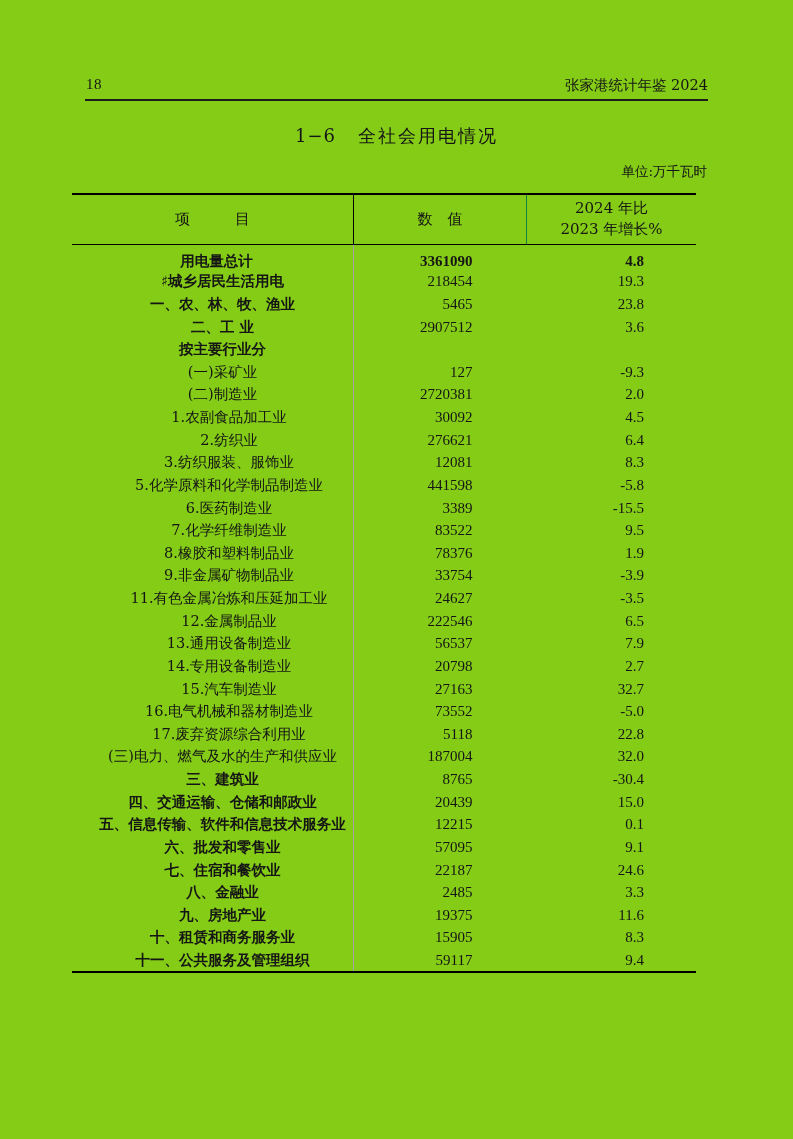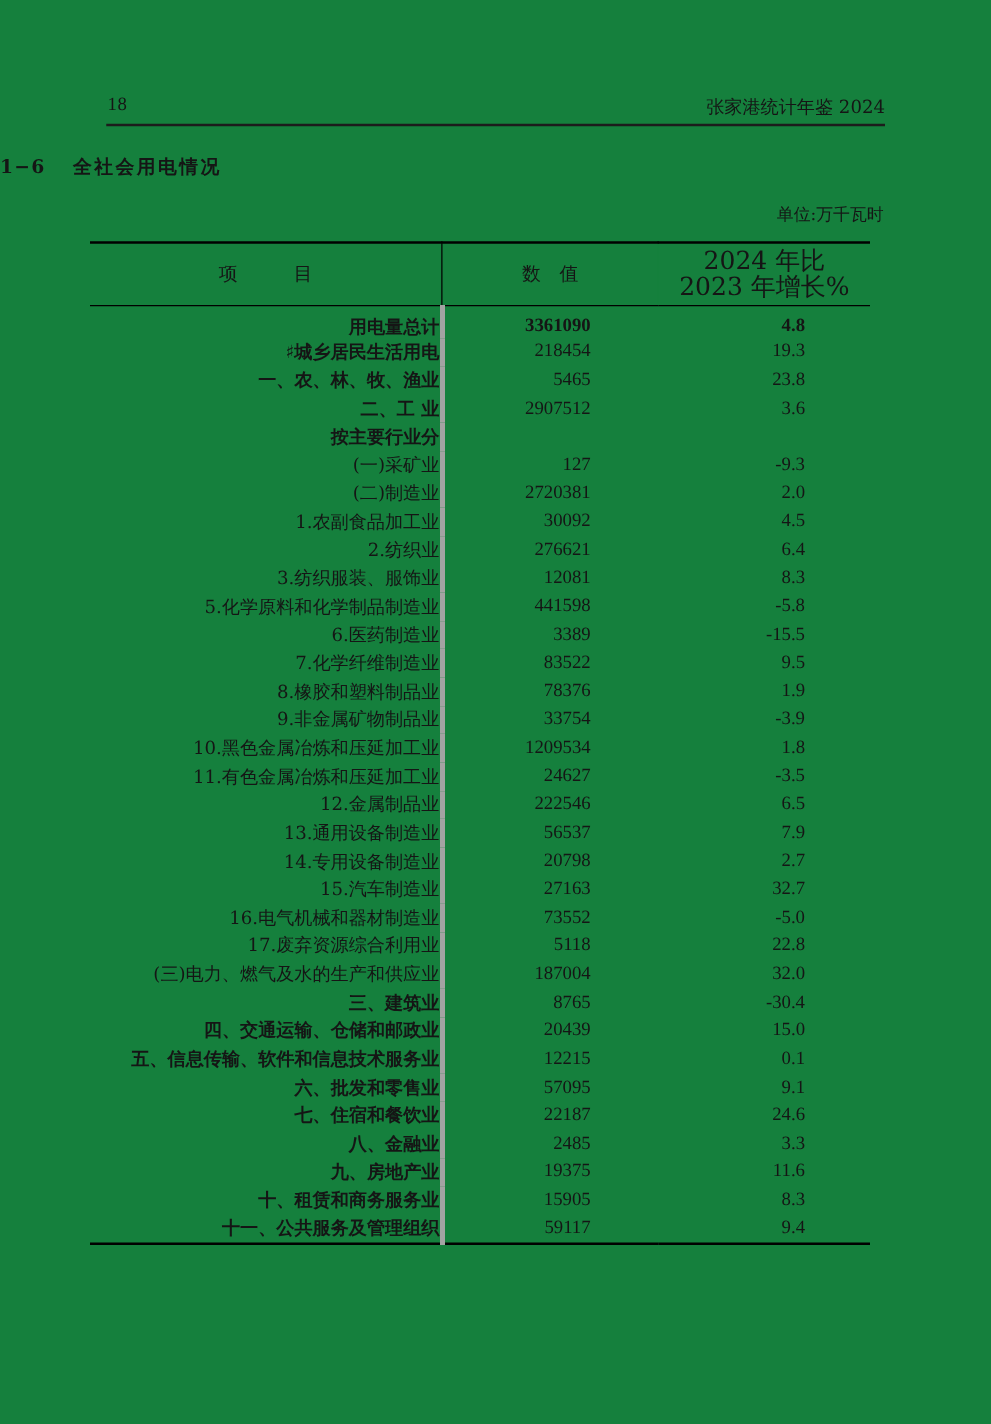--- a/index.html
+++ b/index.html
@@ -6,7 +6,7 @@
   .page {
     width: 793px; height: 1139px;
     position: relative;
-    background: #15803d;
+    background: #84cc16;
     color: #151515;
     font-family: "DejaVu Serif", serif;
     overflow: hidden;

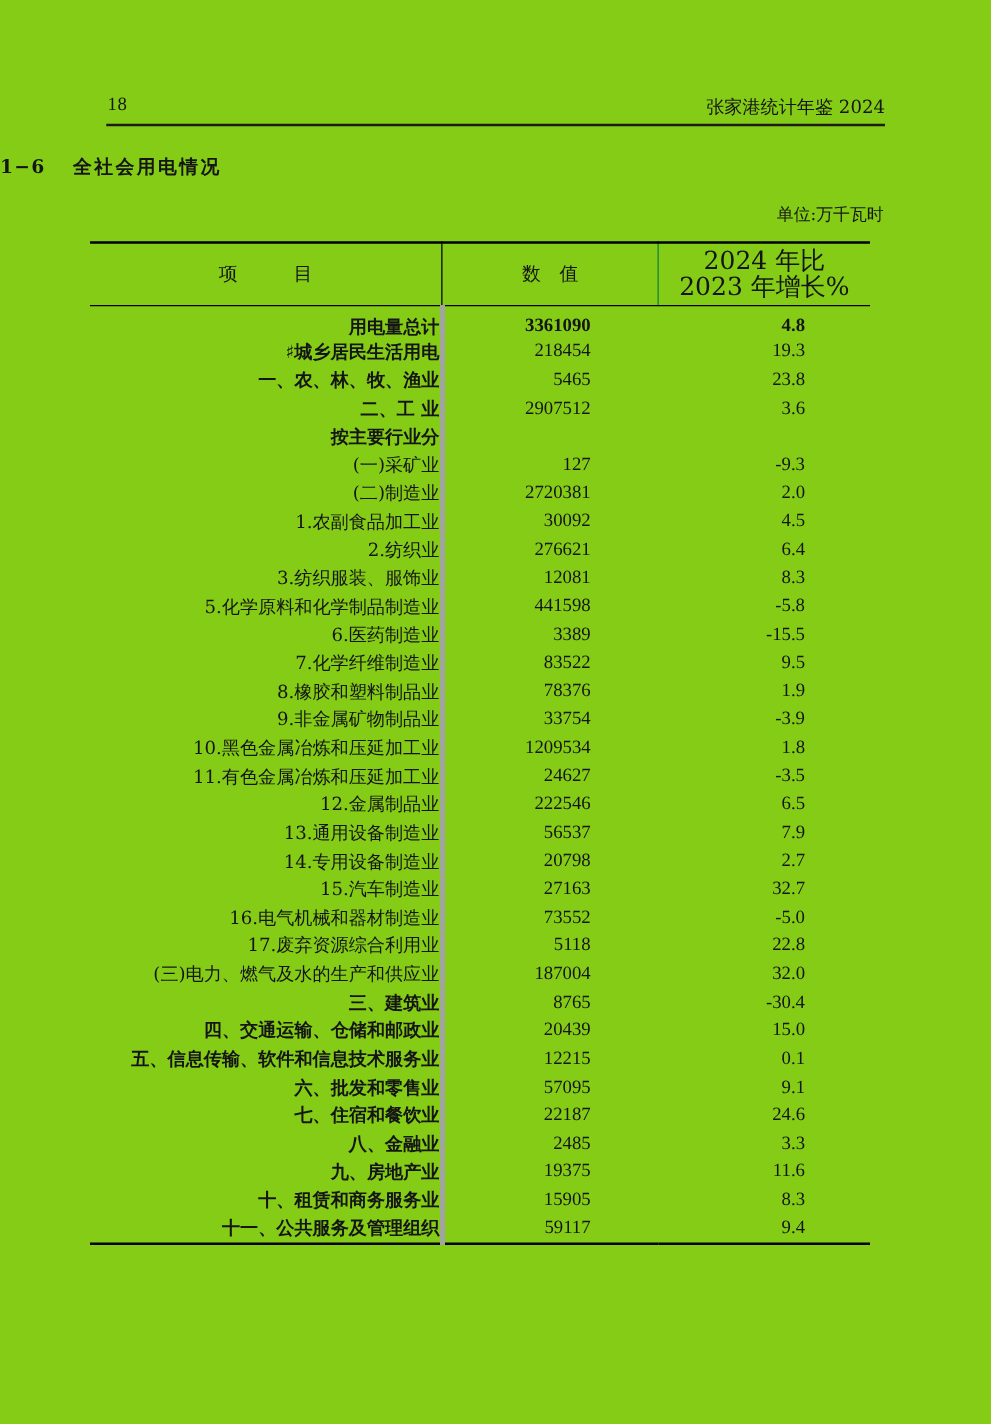--- a/index.html
+++ b/index.html
@@ -28,7 +28,7 @@
   
   .doc-title {
     position: absolute; left: 0; top: 124px; width: 100%;
-    text-align: left; font-size: 15px; font-weight: 700;
+    text-align: center; font-size: 18px; font-weight: 400;
     letter-spacing: 2px;
   }
   .doc-title .title-index { margin-right: 22px; letter-spacing: 1px; }

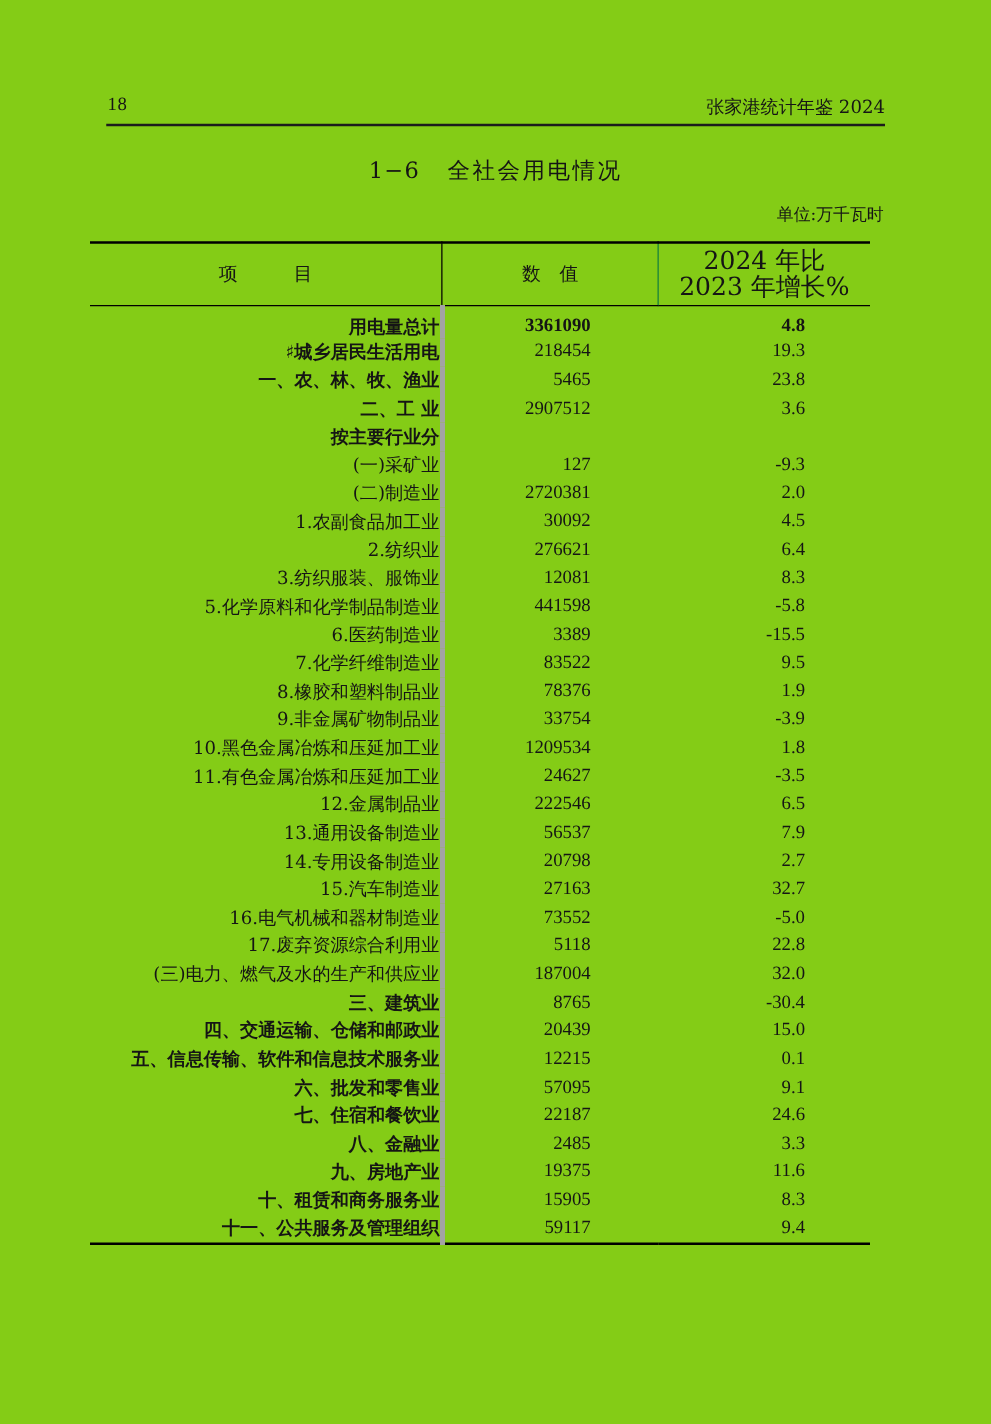--- a/index.html
+++ b/index.html
@@ -52,7 +52,7 @@
   }
   th.col-item  { width: 281px; border-right: 1px solid #000; }
   th.col-value { width: 172px; border-right: 1px solid #15803d; }
-  th.col-growth{ width: 169px; font-size: 20px; }
+  th.col-growth{ width: 169px; font-size: 15px; }
   th.col-growth div { line-height: 21px; }
   tbody tr { height: 22.64px; }
   tbody td { padding: 0; vertical-align: middle; white-space: nowrap; }

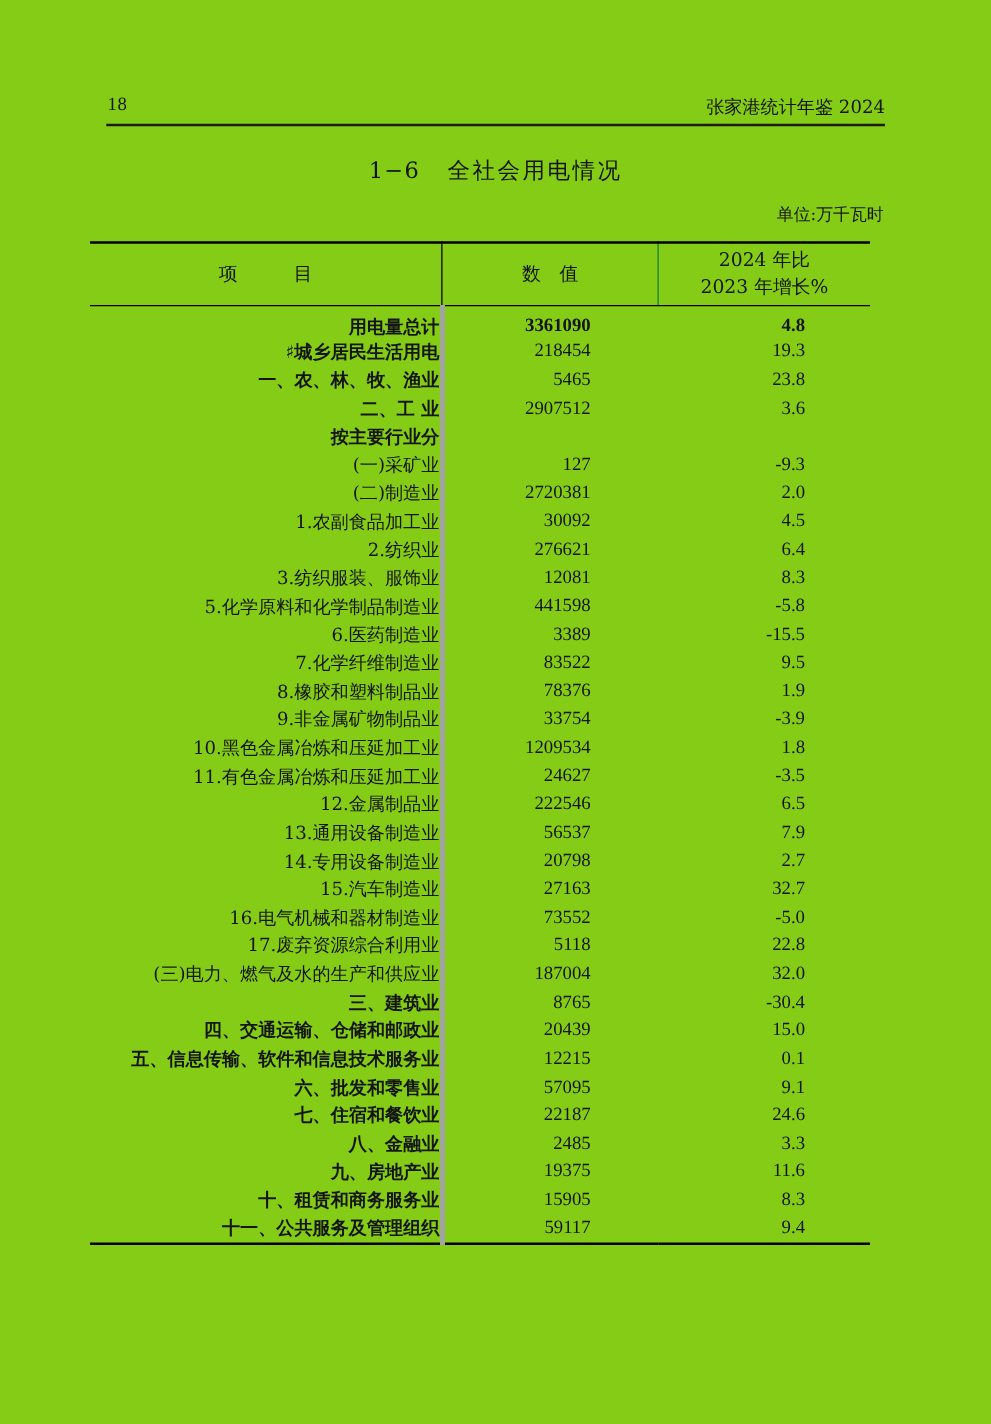--- a/index.html
+++ b/index.html
@@ -58,8 +58,8 @@
   tbody td { padding: 0; vertical-align: middle; white-space: nowrap; }
   tbody tr:first-child > td { padding-top: 7px; }
   td.c-item {
-    font-size: 14.5px; text-align: right;
-    border-right: 4px solid #a3a3a3;
+    font-size: 14.5px; text-align: center;
+    border-right: 1px solid #a3a3a3;
   }
   td.c-value, td.c-growth {
     text-align: right;

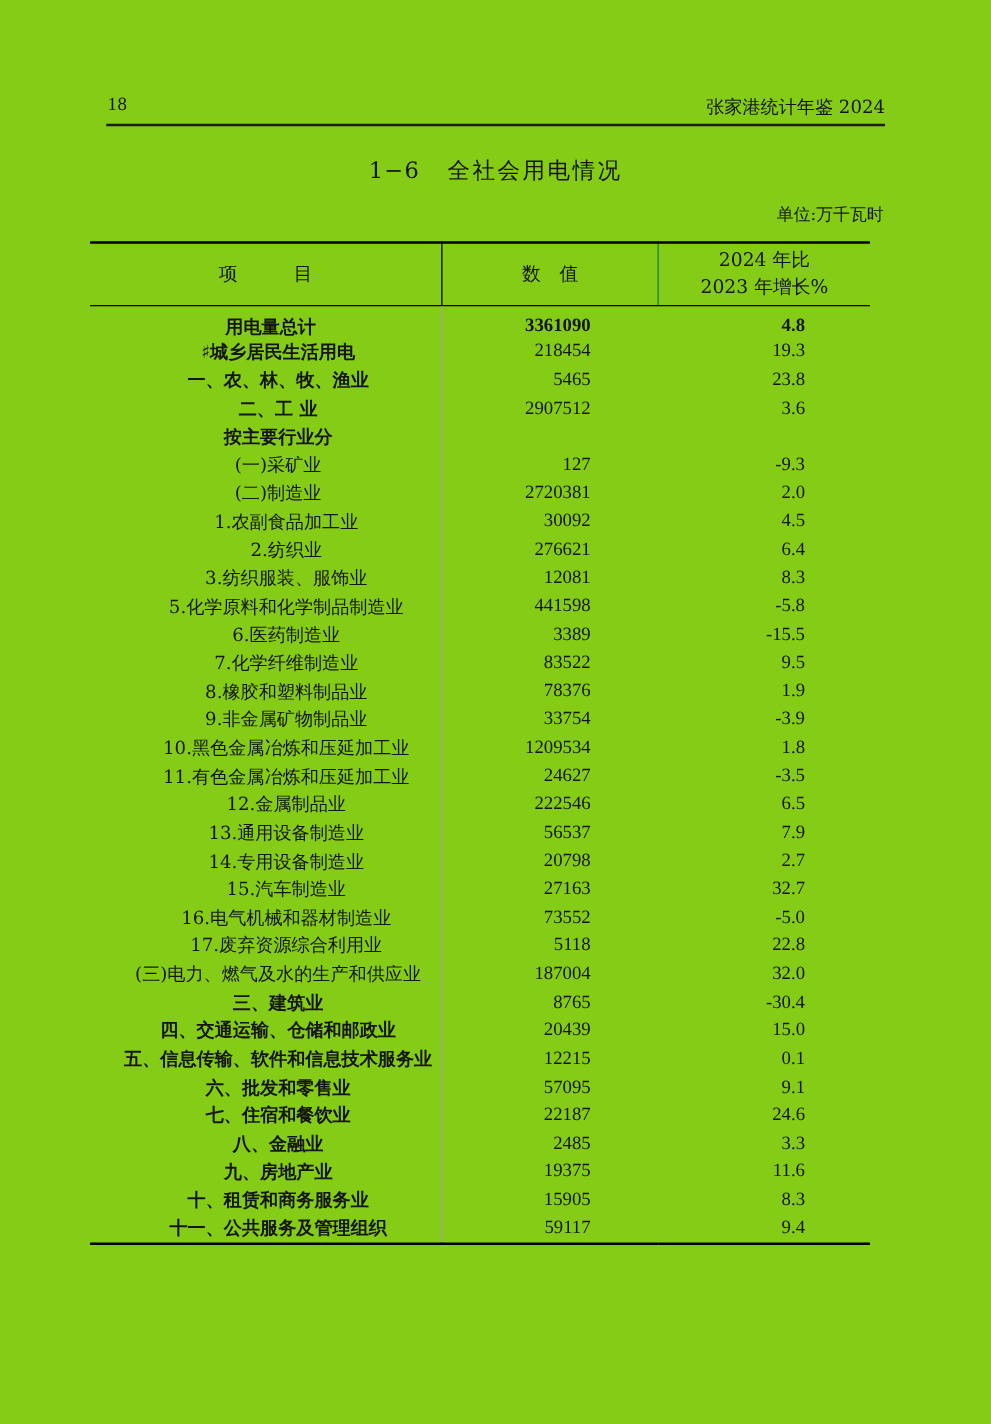--- a/index.html
+++ b/index.html
@@ -179,11 +179,6 @@
           <td class="c-growth">-3.9</td>
         </tr>
         <tr>
-          <td class="c-item ind2">10.黑色金属冶炼和压延加工业</td>
-          <td class="c-value">1209534</td>
-          <td class="c-growth">1.8</td>
-        </tr>
-        <tr>
           <td class="c-item ind2">11.有色金属冶炼和压延加工业</td>
           <td class="c-value">24627</td>
           <td class="c-growth">-3.5</td>

